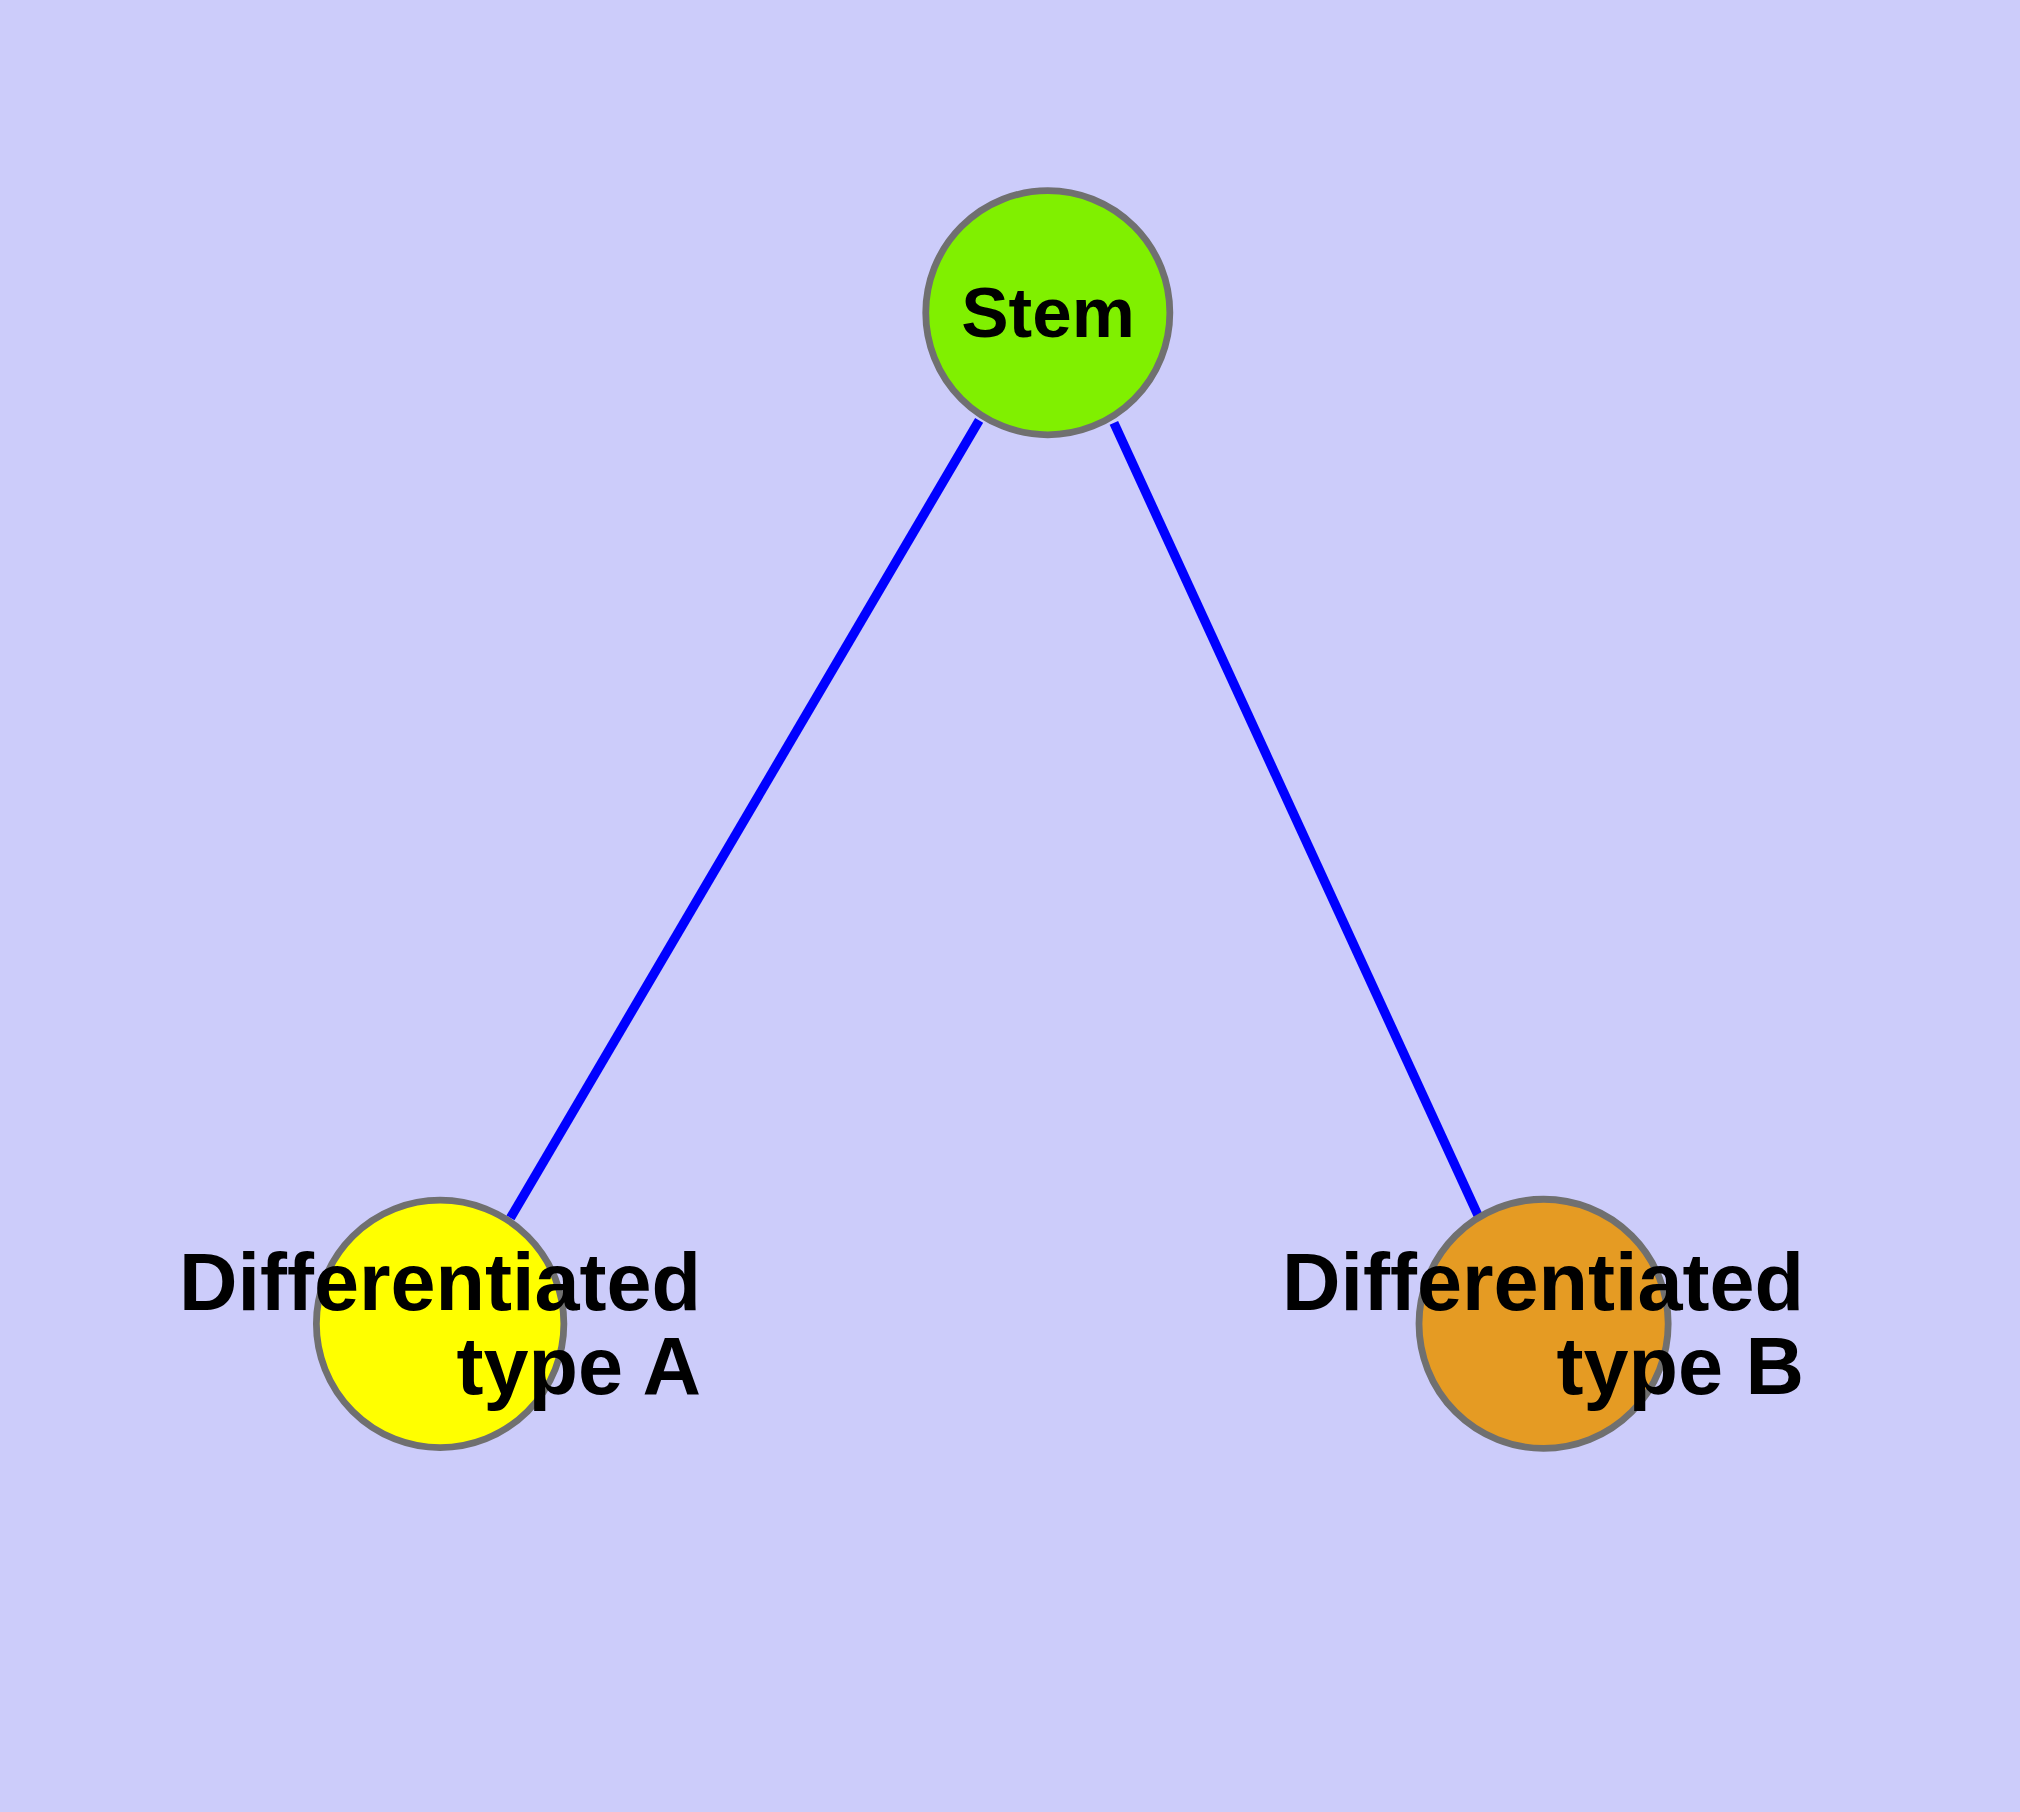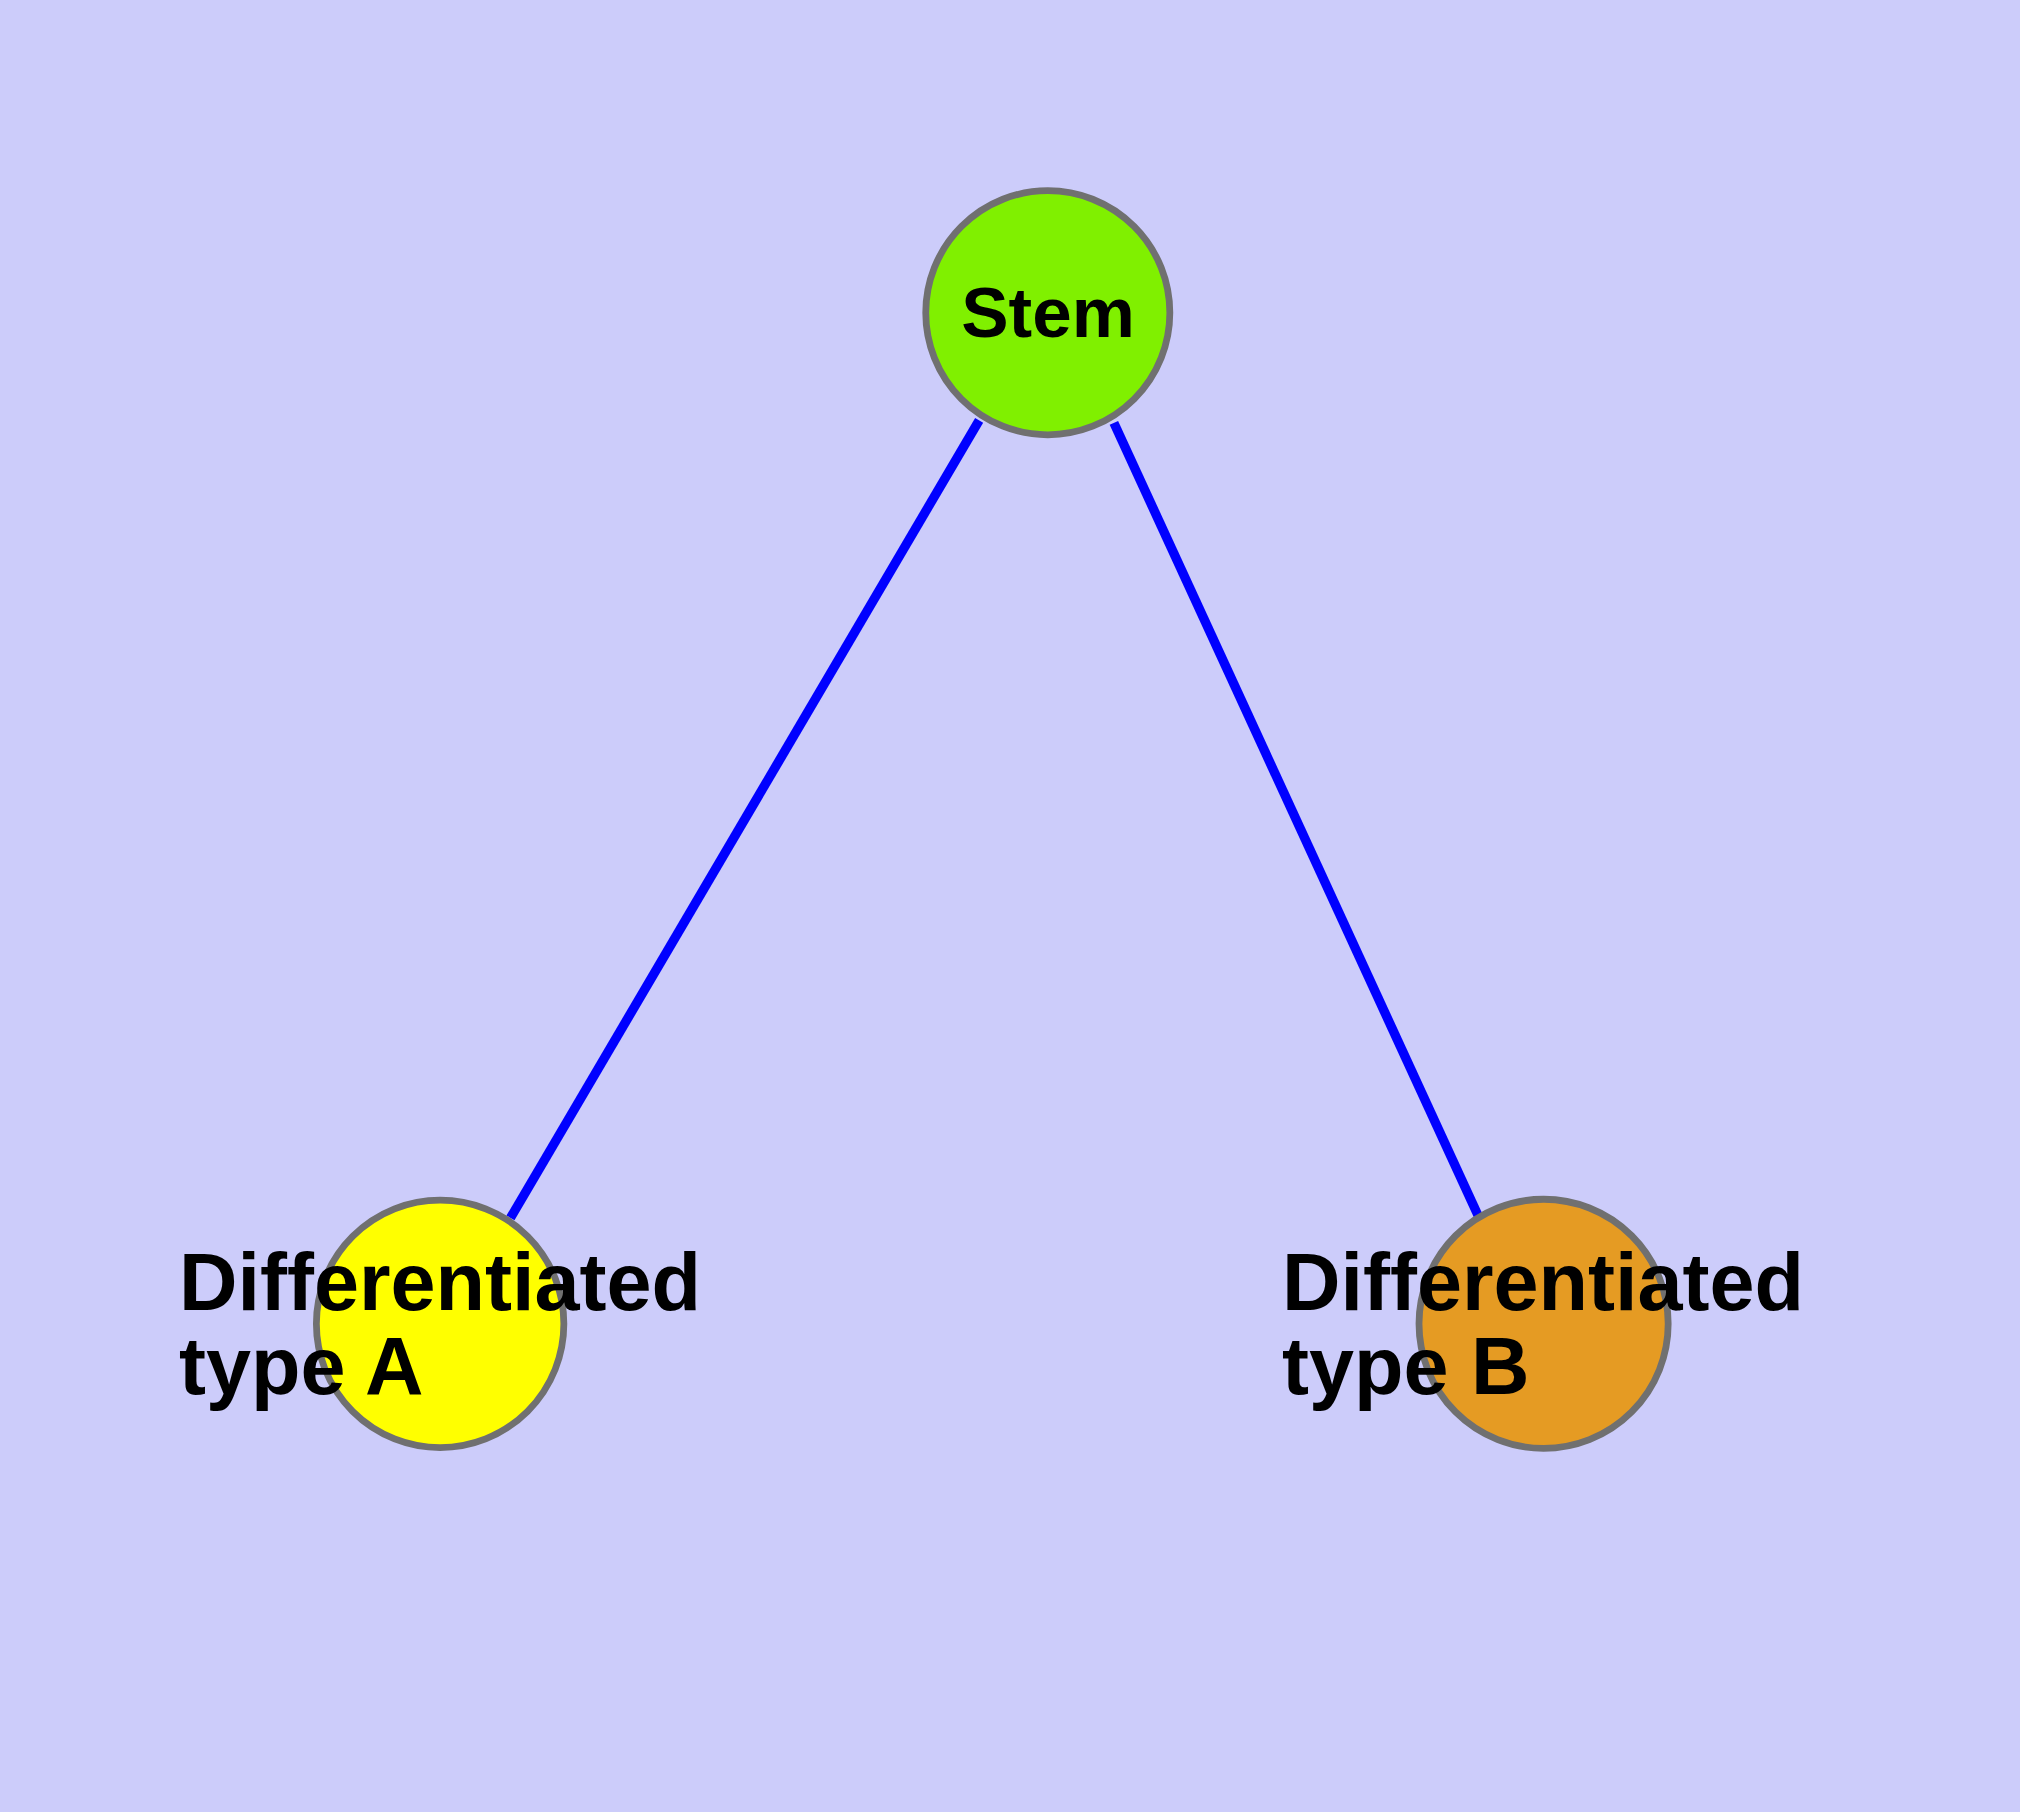--- a/index.html
+++ b/index.html
@@ -28,7 +28,7 @@
     font-family: "Liberation Sans", sans-serif;
     font-weight: bold;
     color: #000000;
-    text-align: left;
+    text-align: right;
     line-height: 1.04;
     white-space: pre;
     user-select: none;

